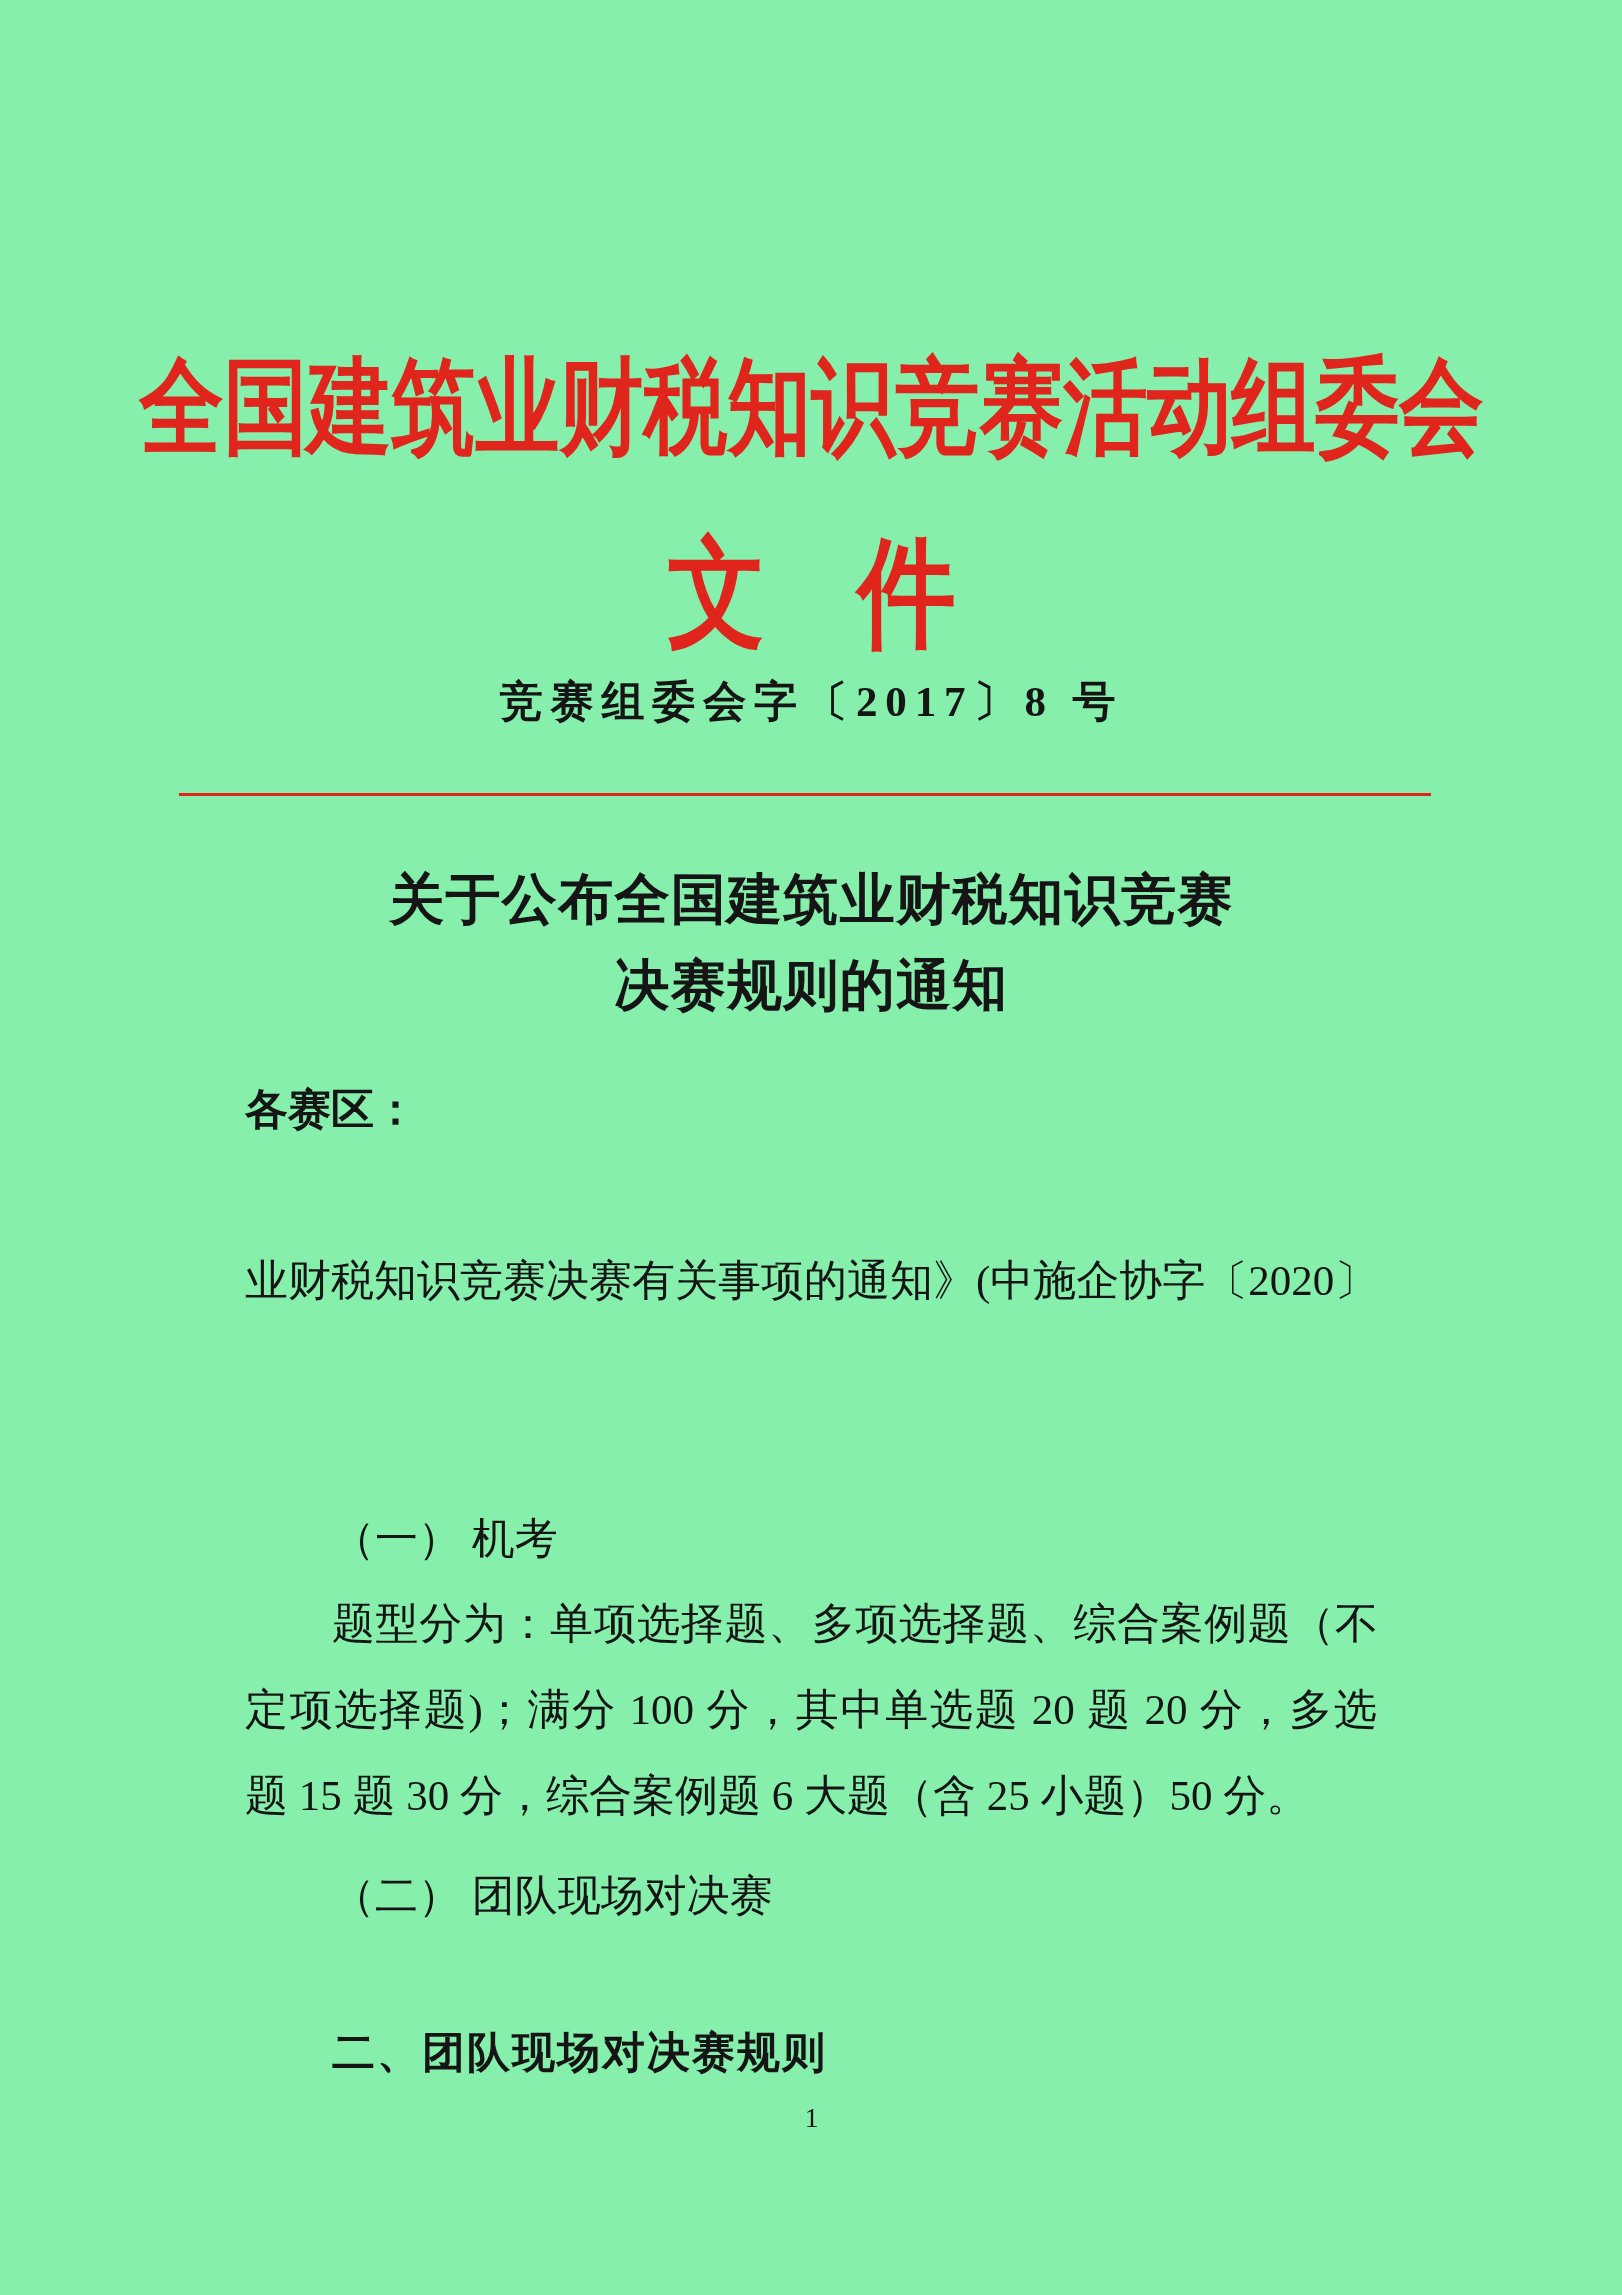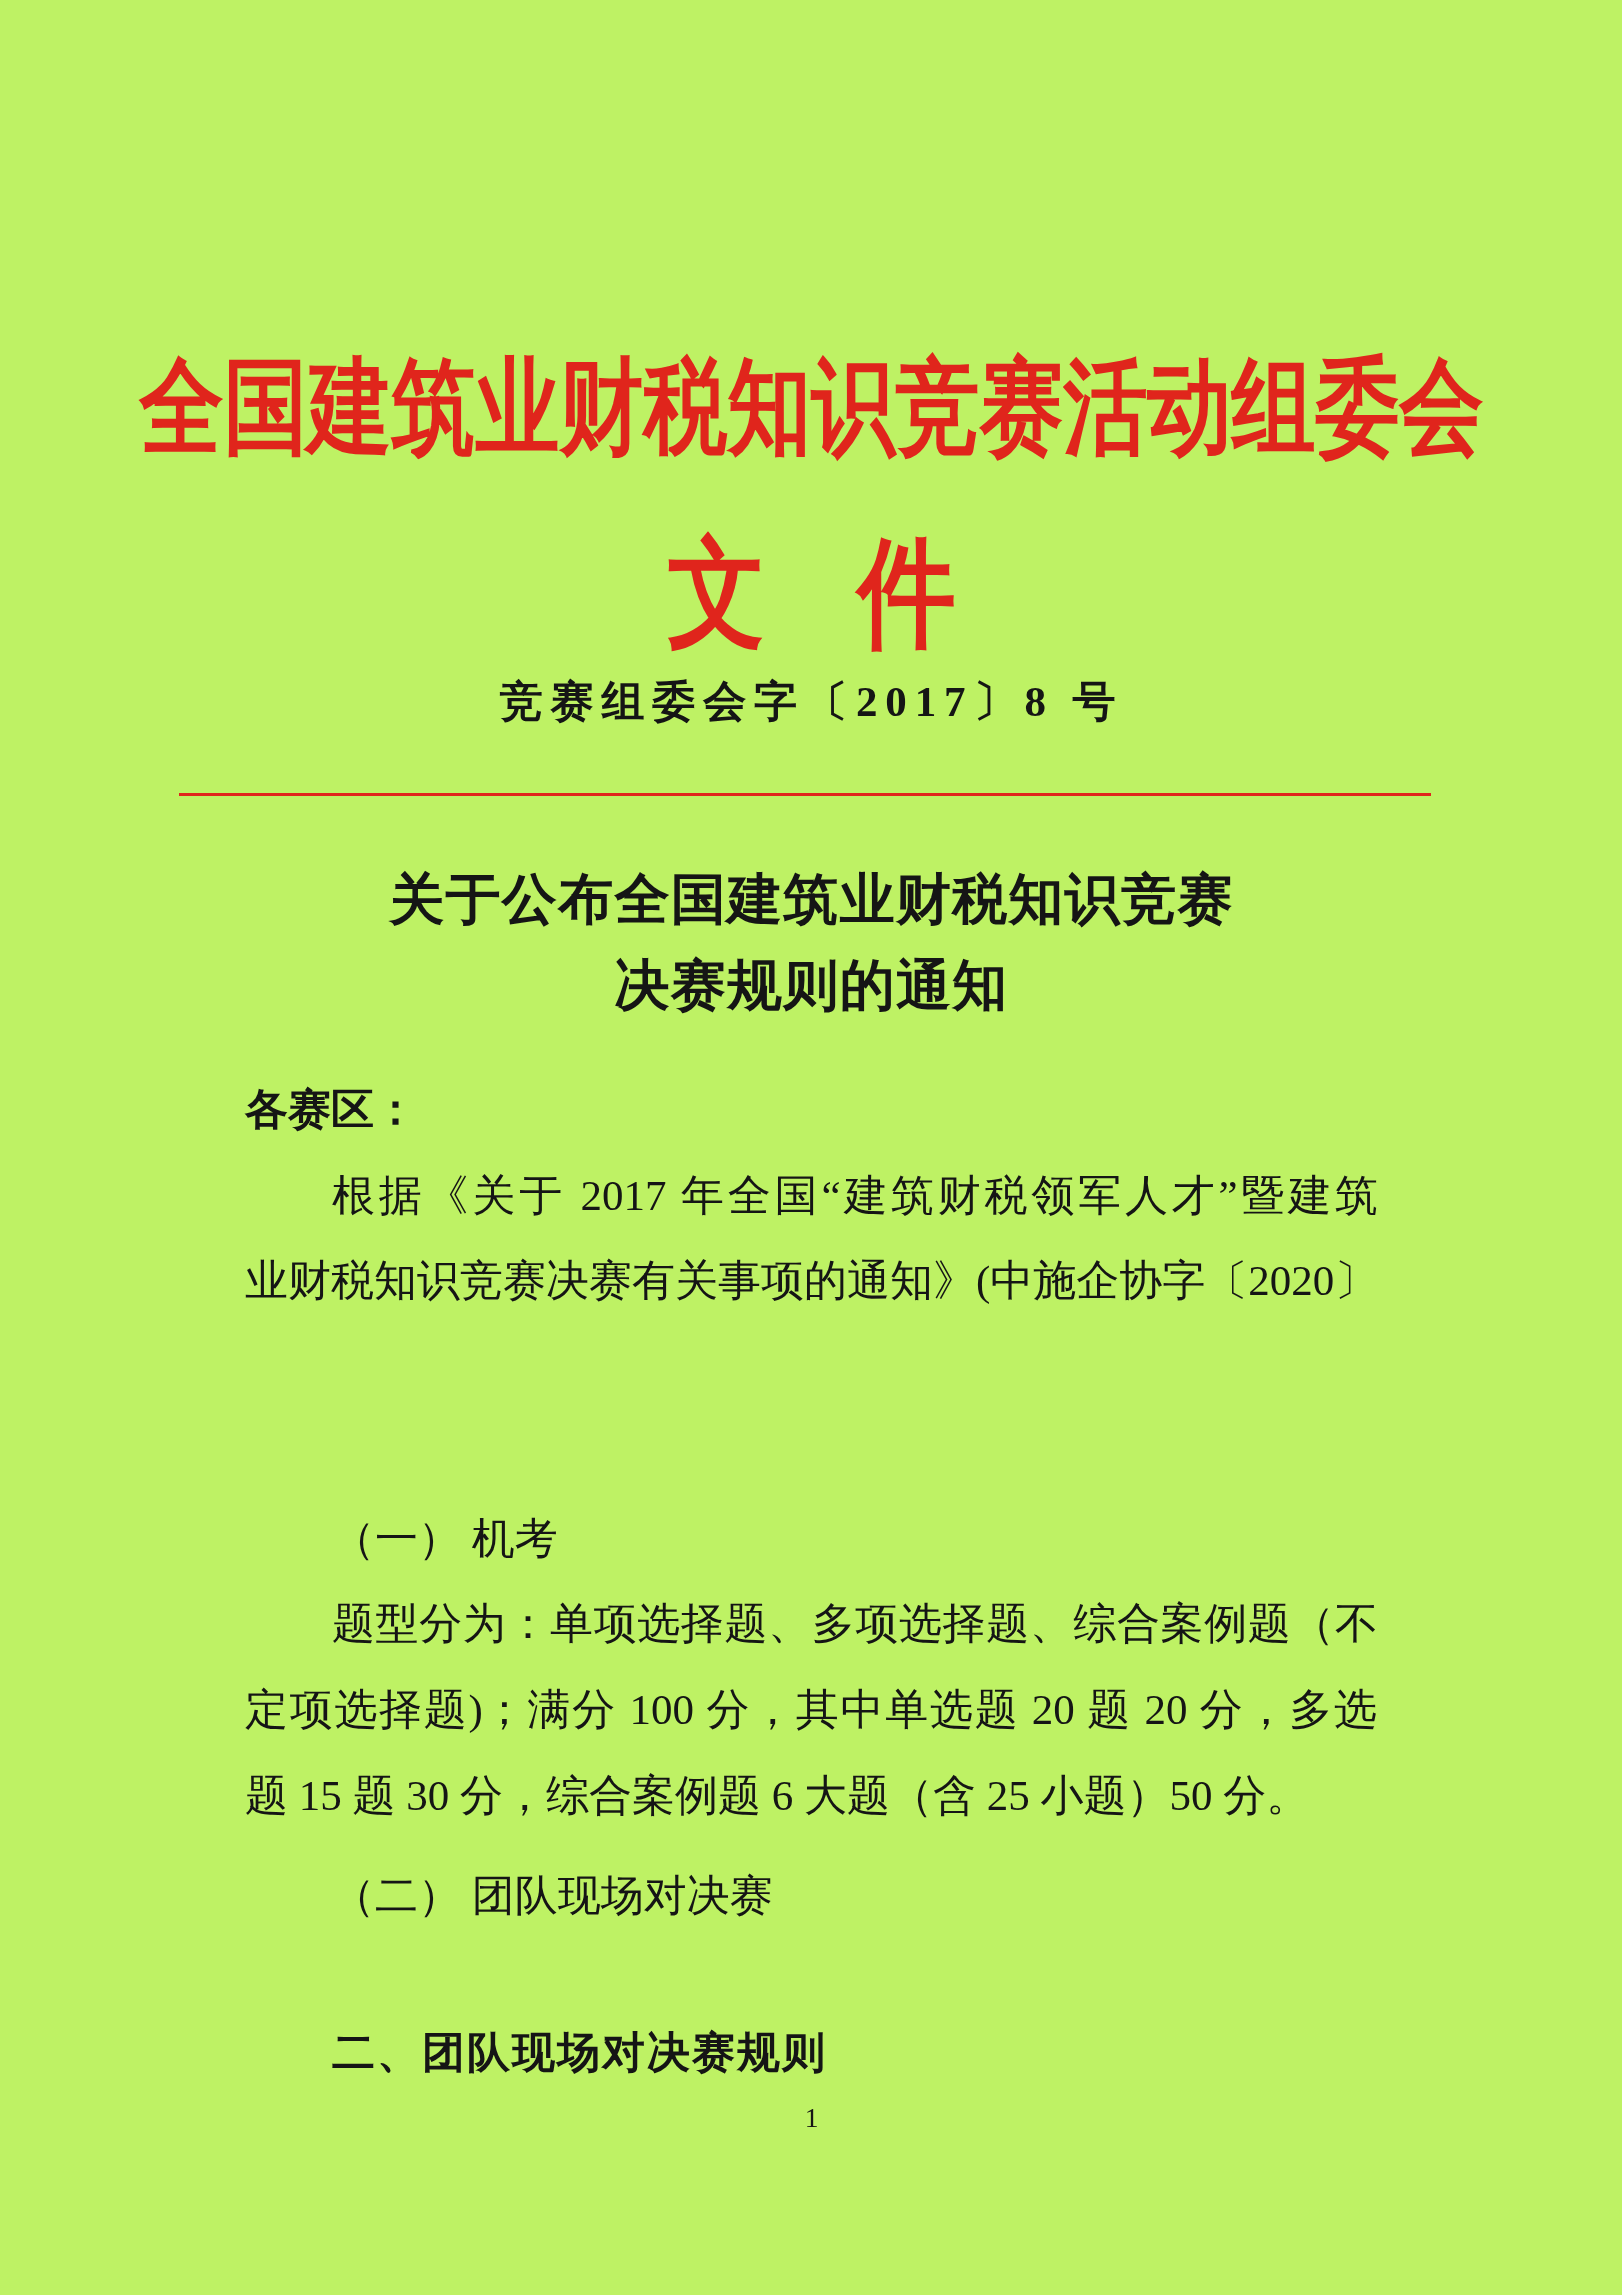--- a/index.html
+++ b/index.html
@@ -6,7 +6,7 @@
   #page{
     position:relative;
     width:1623px;height:2295px;
-    background:#bef264;
+    background:#86efac;
     overflow:hidden;
     font-family:"Liberation Serif","DejaVu Serif",serif;
     color:#151515;

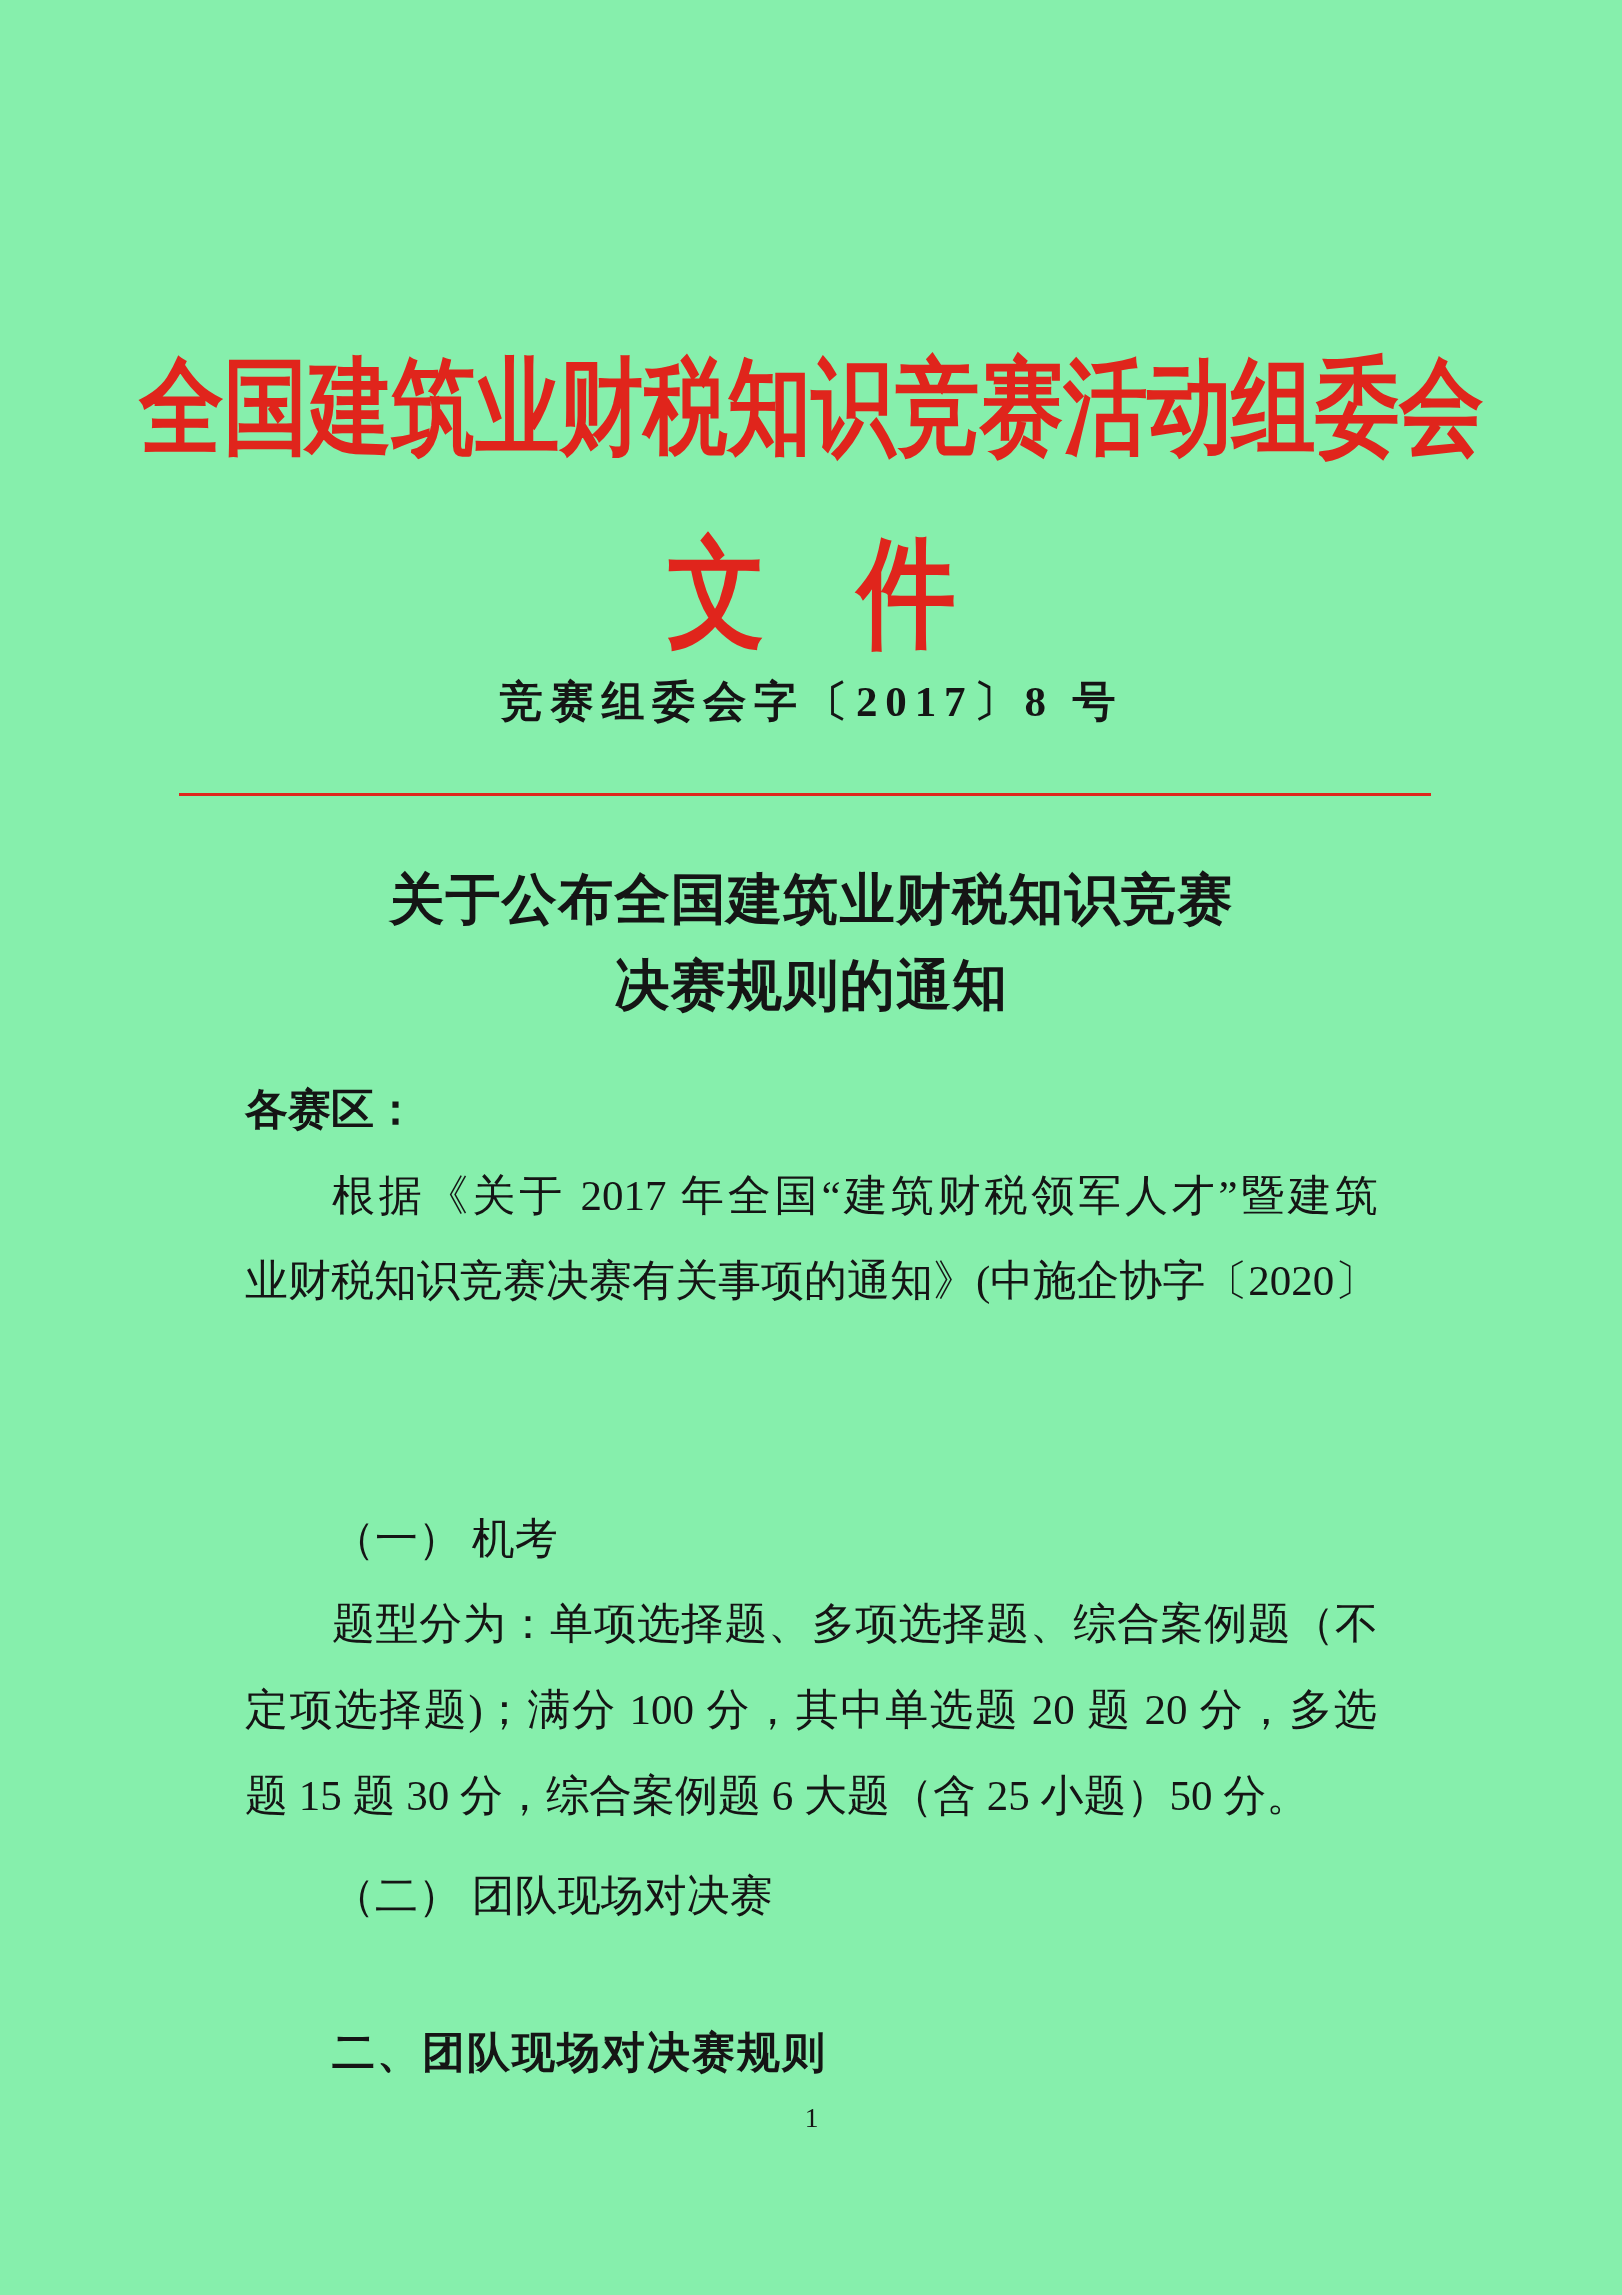--- a/index.html
+++ b/index.html
@@ -90,7 +90,6 @@
 
   <div class="abs bline bold" style="top:1083px;left:245px;">各赛区：</div>
 
-  <div class="abs bline just" style="top:1169px;left:332px;width:1046px;">根据《关于 2017 年全国“建筑财税领军人才”暨建筑</div>
 
   <div class="abs bline just" style="top:1254px;left:245px;width:1132px;">业财税知识竞赛决赛有关事项的通知》(中施企协字〔2020〕</div>
 

